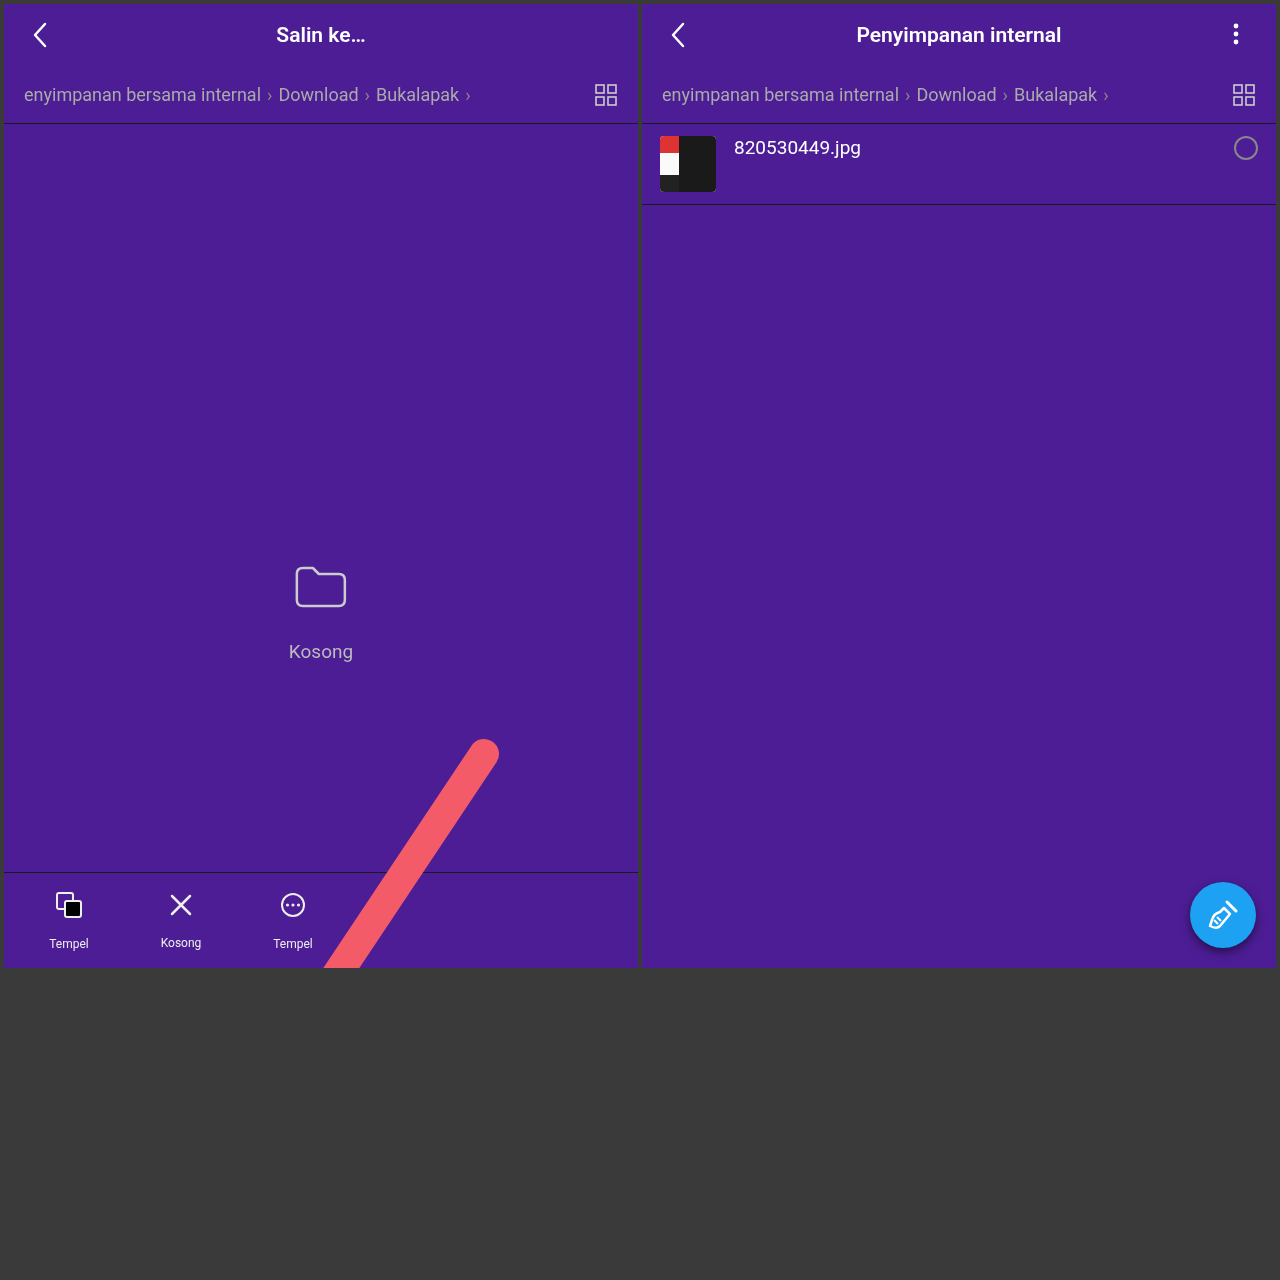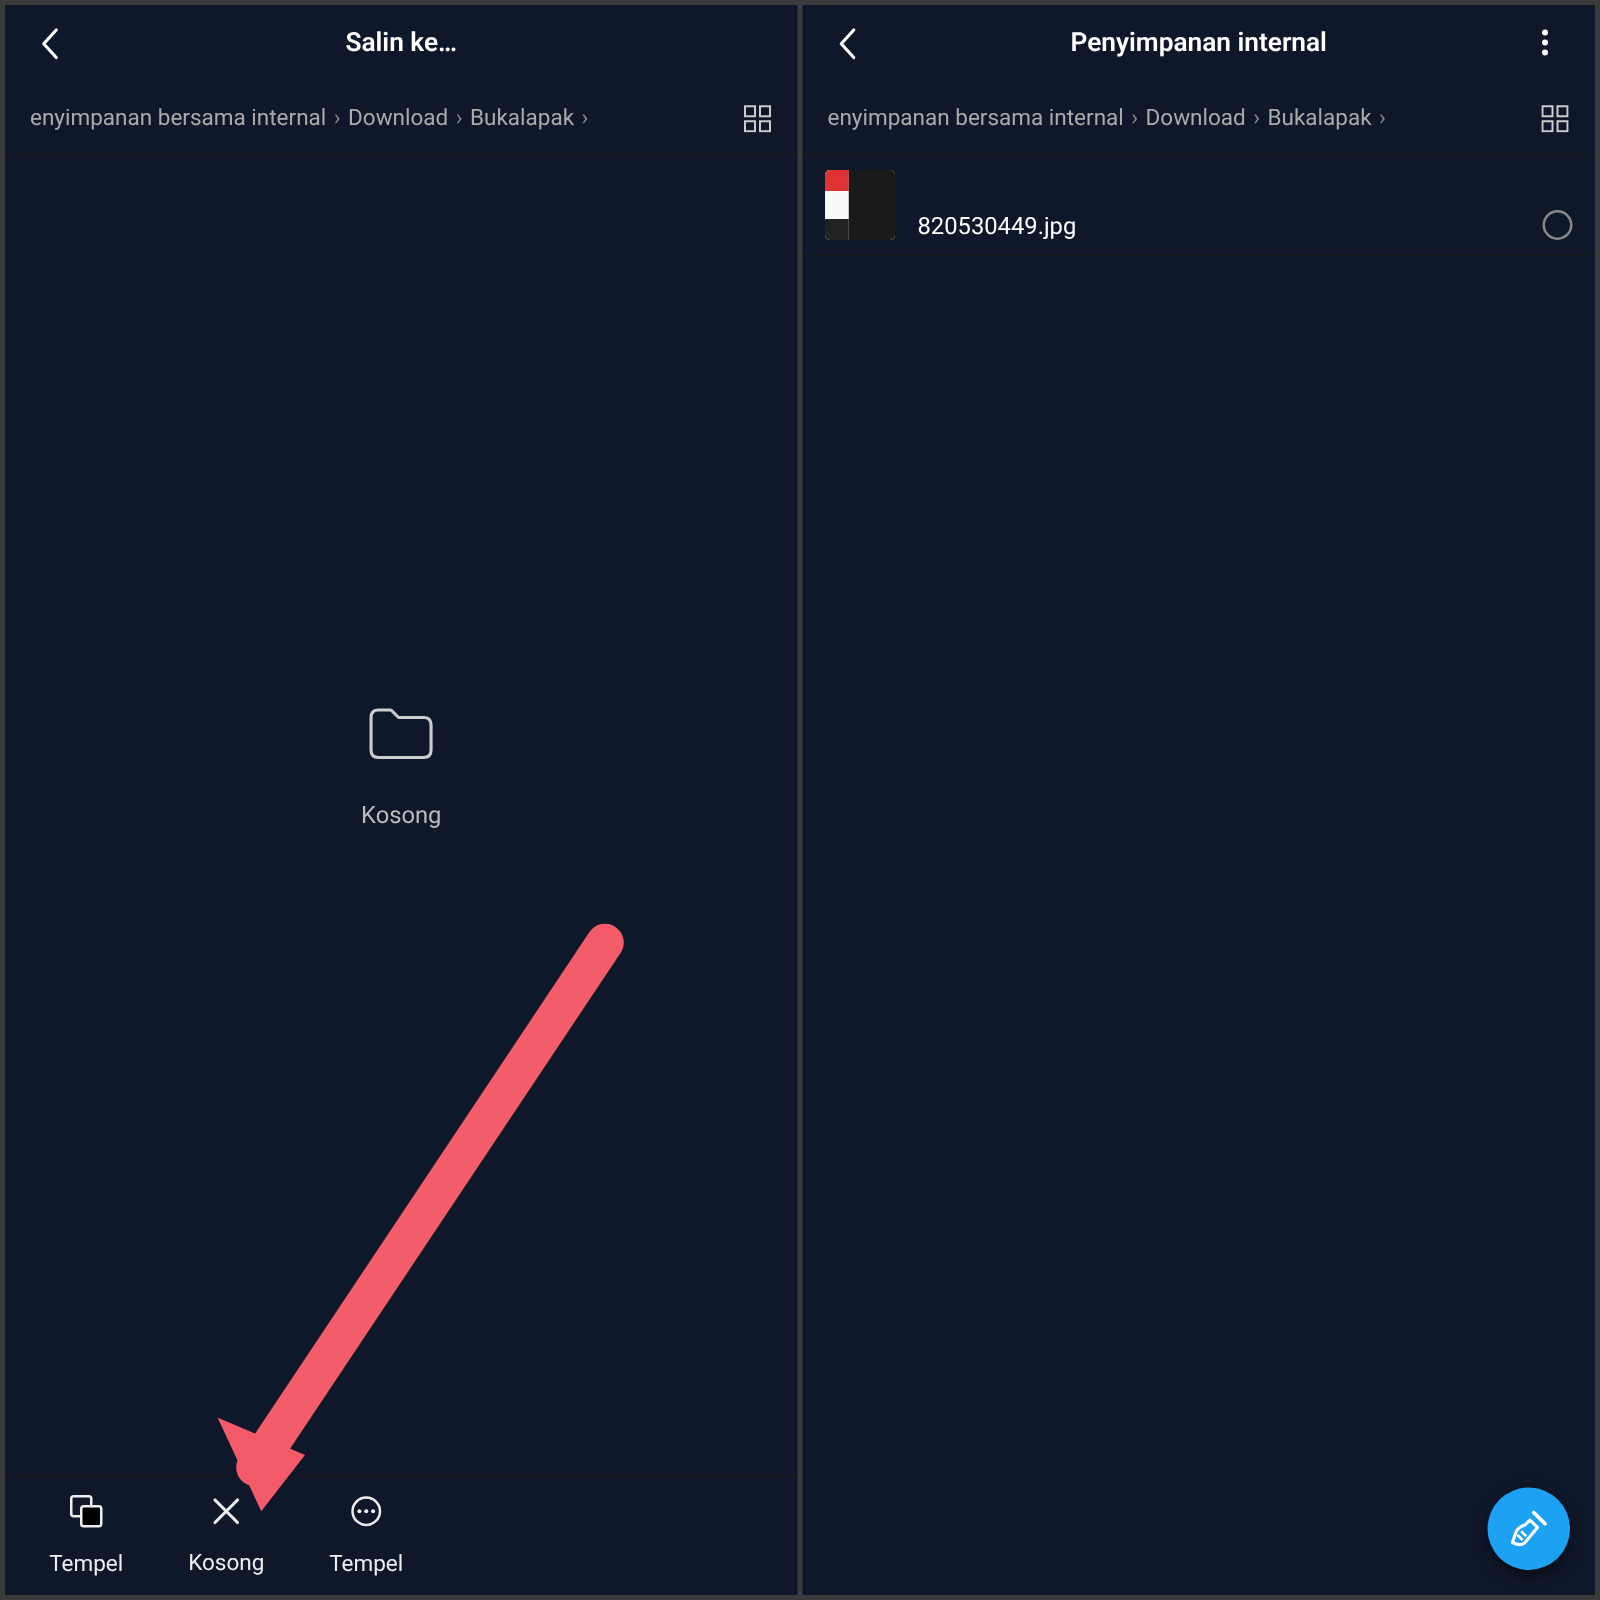--- a/index.html
+++ b/index.html
@@ -14,9 +14,9 @@
     padding: 4px;
   }
   .pane {
-    background: #0f172a;
+    background: #4c1d95;
     width: 636px;
-    height: 1272px;
+    height: 964px;
     position: relative;
     color: #fff;
     overflow: hidden;

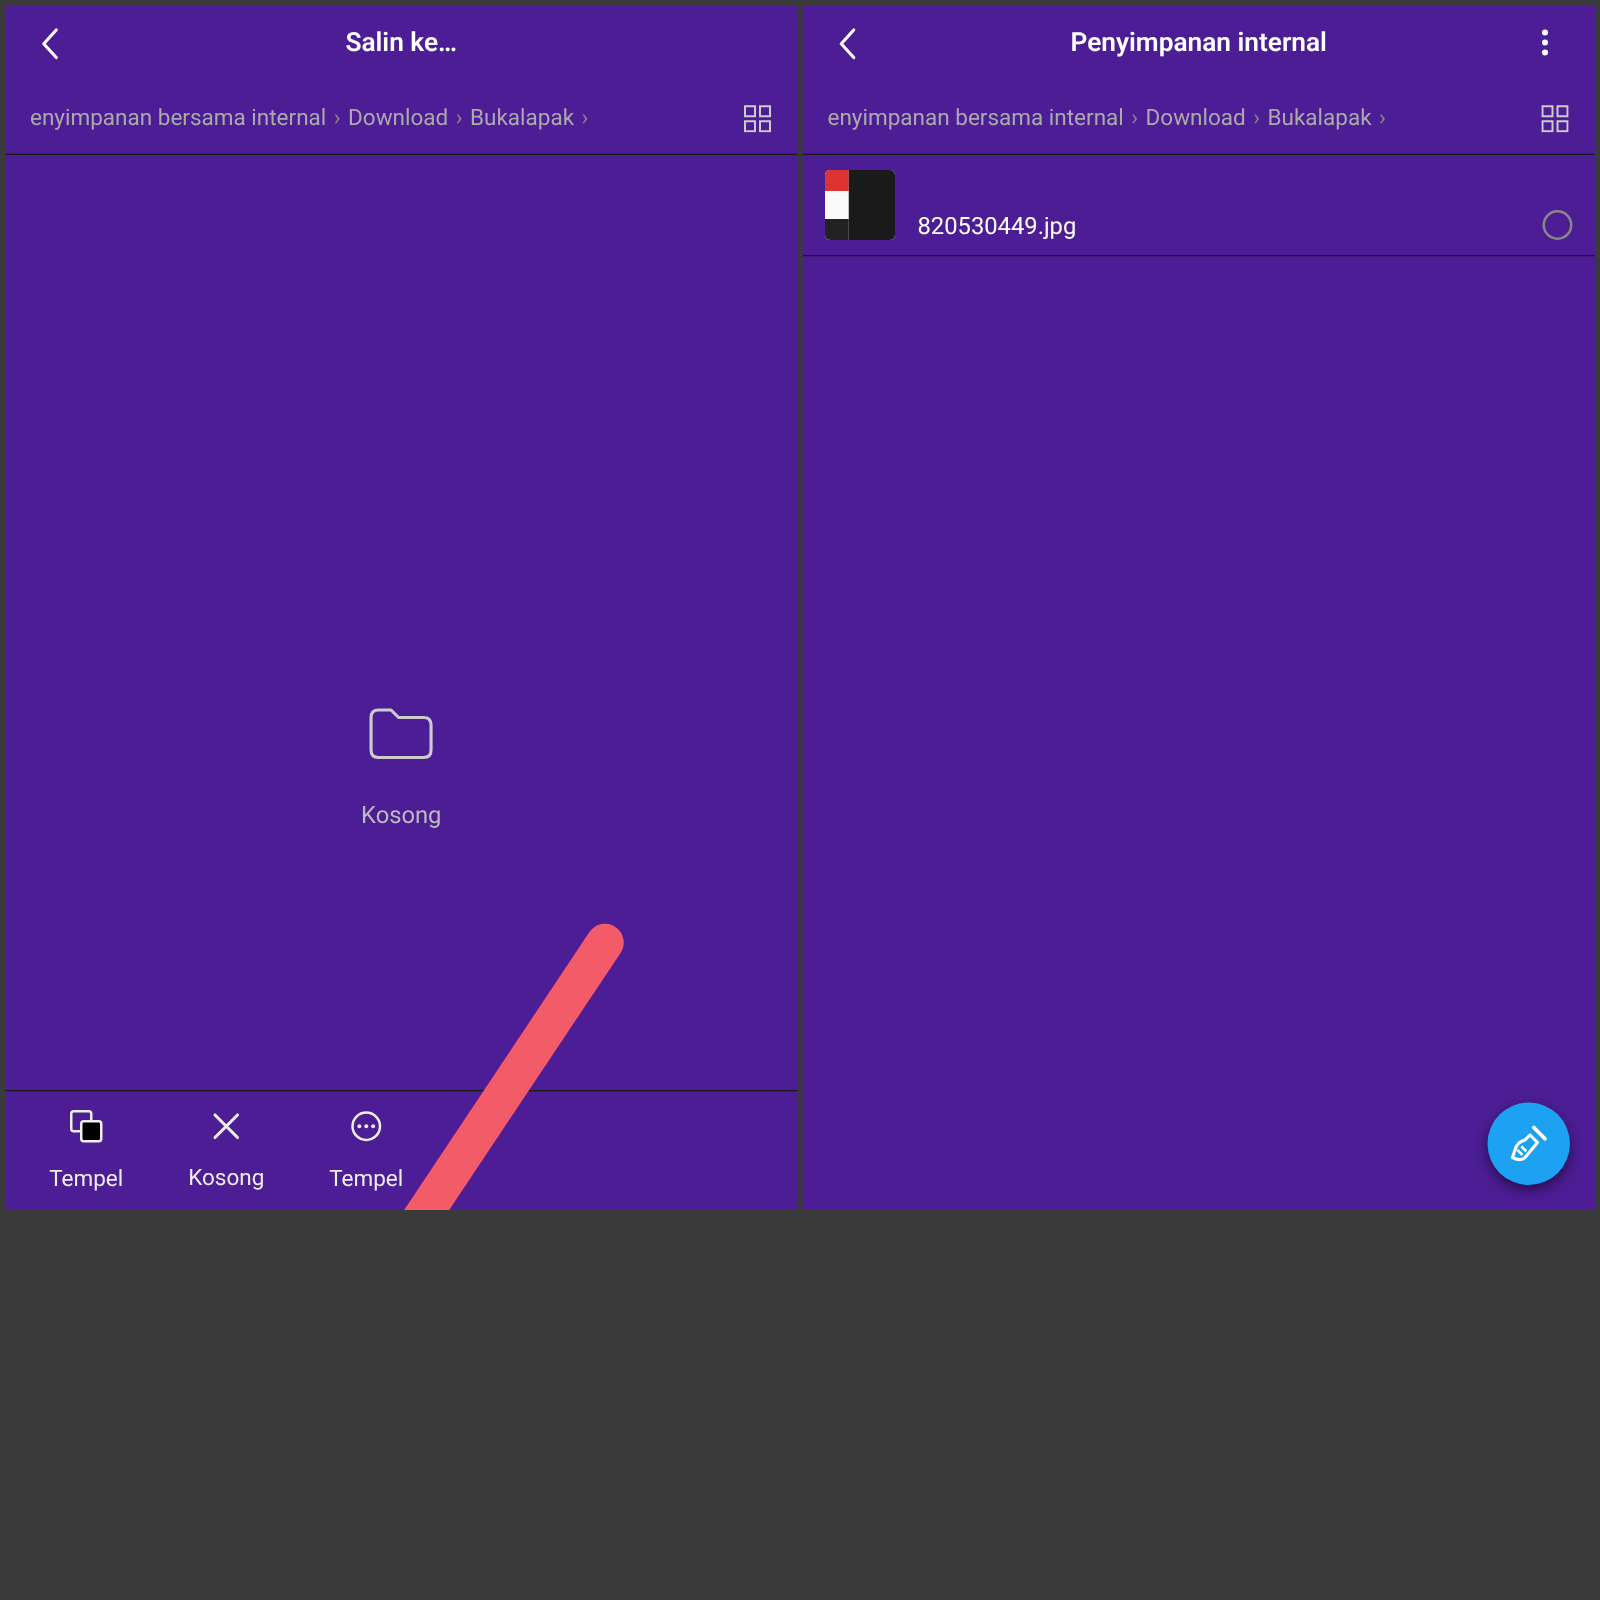--- a/index.html
+++ b/index.html
@@ -129,7 +129,7 @@
   }
   .file-row {
     display: flex;
-    align-items: flex-end;
+    align-items: flex-start;
     padding: 12px 18px;
     border-bottom: 1px solid #1a1a1a;
     cursor: pointer;

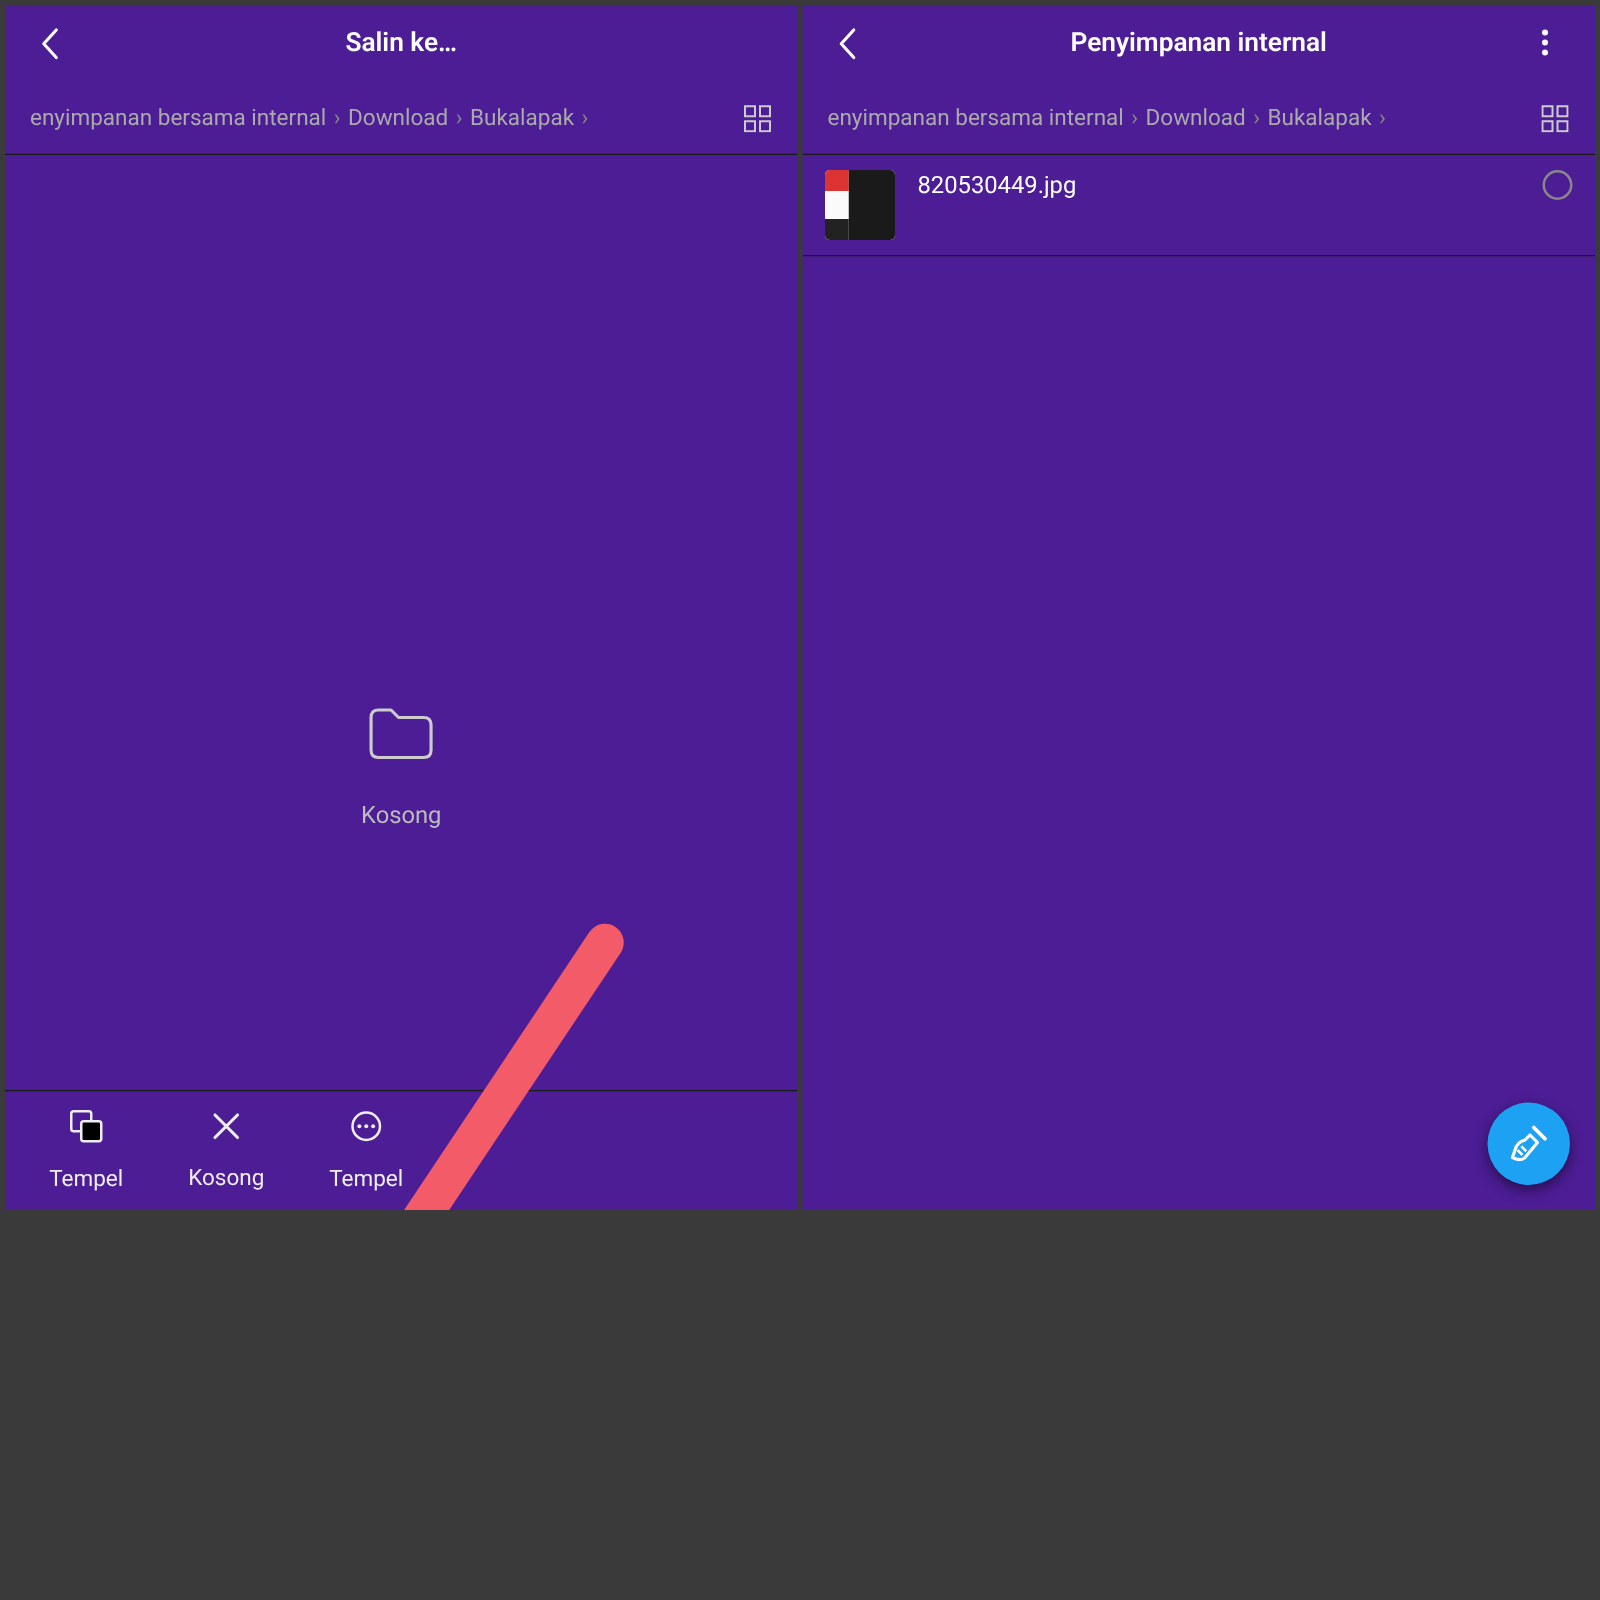--- a/index.html
+++ b/index.html
@@ -124,7 +124,7 @@
     width: 70px;
   }
   .action-label {
-    font-size: 18px;
+    font-size: 12px;
     margin-top: 18px;
   }
   .file-row {

